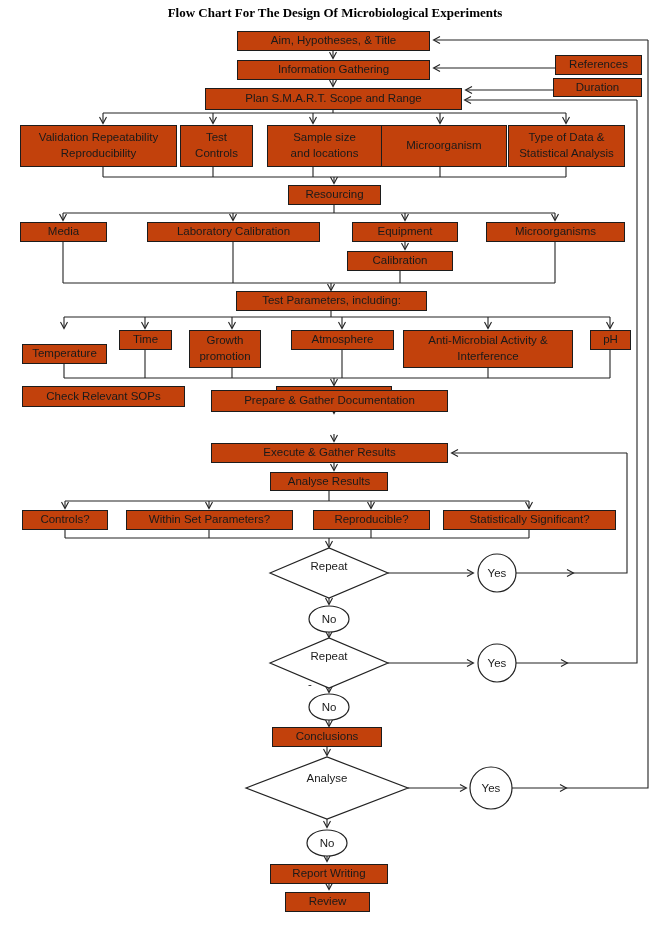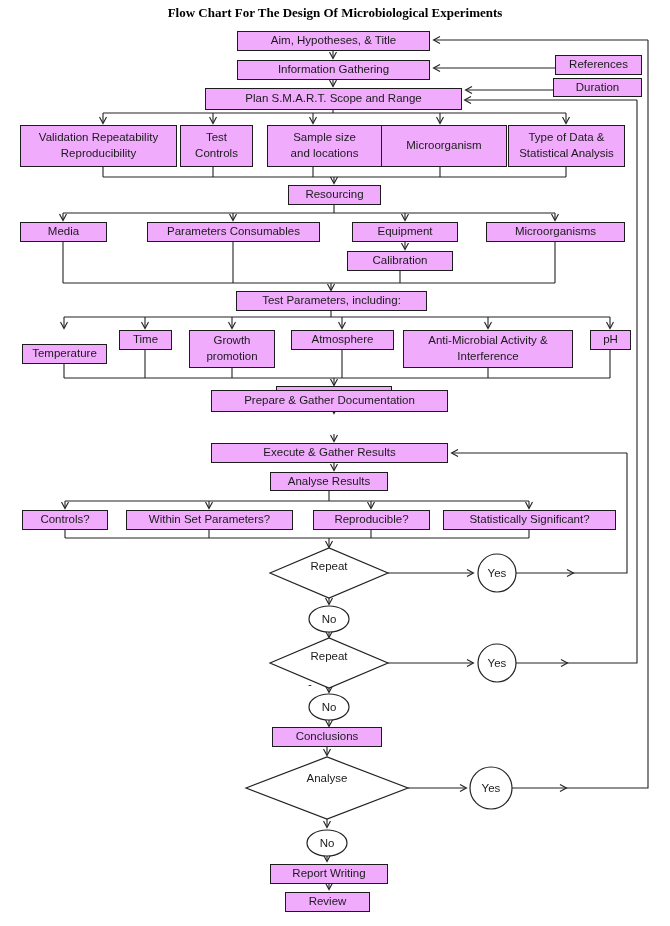--- a/index.html
+++ b/index.html
@@ -13,7 +13,7 @@
     font-family:"Liberation Serif",serif;font-weight:bold;font-size:13px;color:#000;
   }
   .box{
-    position:absolute;box-sizing:border-box;background:#f0abfc;
+    position:absolute;box-sizing:border-box;background:#c2410c;
     border:1.4px solid #1c1c1c;display:flex;align-items:center;justify-content:center;
     text-align:center;font-size:11.5px;line-height:1.35;white-space:pre-line;padding:0 2px;
   }

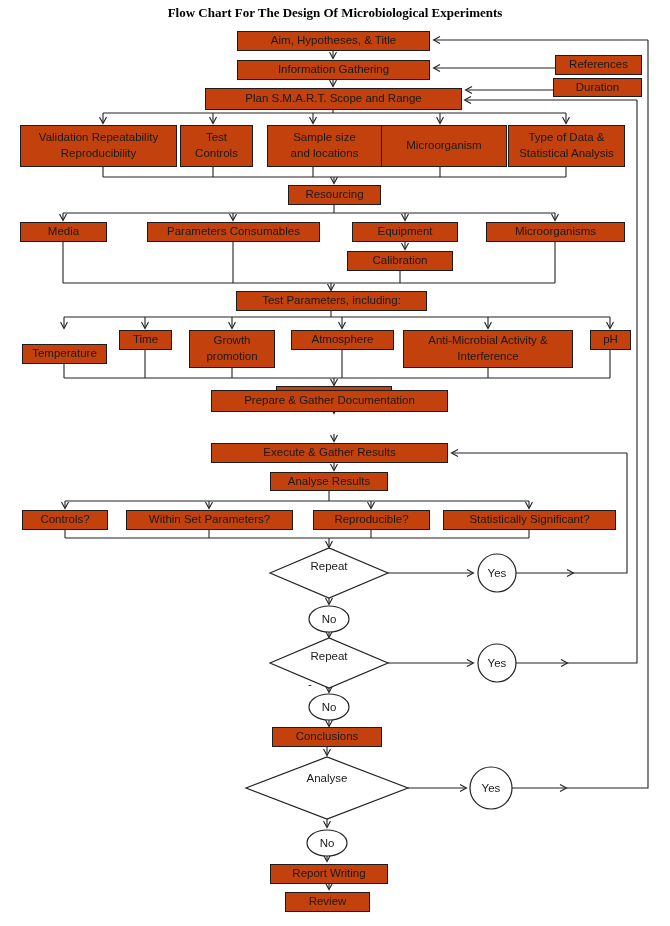--- a/index.html
+++ b/index.html
@@ -167,7 +167,7 @@
   <div class="box" style="left:288px;top:185px;width:93px;height:20px">Resourcing</div>
 
   <div class="box" style="left:20px;top:222px;width:87px;height:20px">Media</div>
-  <div class="box" style="left:147px;top:222px;width:173px;height:20px">Parameters Consumables</div>
+  <div class="box" style="left:147px;top:222px;width:173px;height:20px">Laboratory Calibration</div>
   <div class="box" style="left:352px;top:222px;width:106px;height:20px">Equipment</div>
   <div class="box" style="left:486px;top:222px;width:139px;height:20px">Microorganisms</div>
   <div class="box" style="left:347px;top:251px;width:106px;height:20px">Calibration</div>

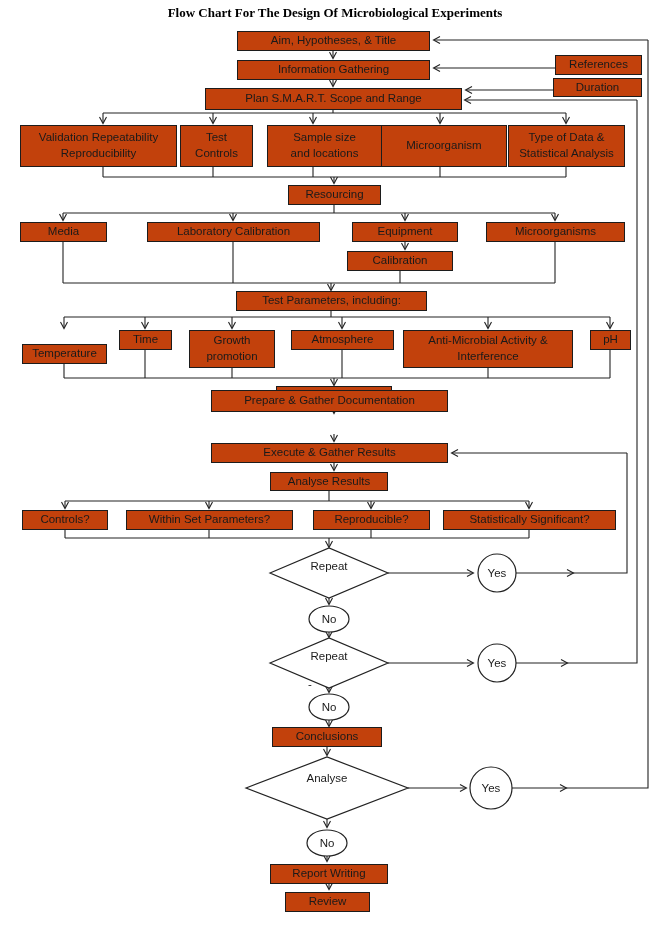--- a/index.html
+++ b/index.html
@@ -176,7 +176,7 @@
 
   <div class="box" style="left:22px;top:344px;width:85px;height:20px">Temperature</div>
   <div class="box" style="left:119px;top:330px;width:53px;height:20px">Time</div>
-  <div class="box" style="left:189px;top:330px;width:86px;height:38px">Growth
+  <div class="box" style="left:189px;top:330px;width:72px;height:38px">Growth
 promotion</div>
   <div class="box" style="left:291px;top:330px;width:103px;height:20px">Atmosphere</div>
   <div class="box" style="left:403px;top:330px;width:170px;height:38px">Anti-Microbial Activity &amp;

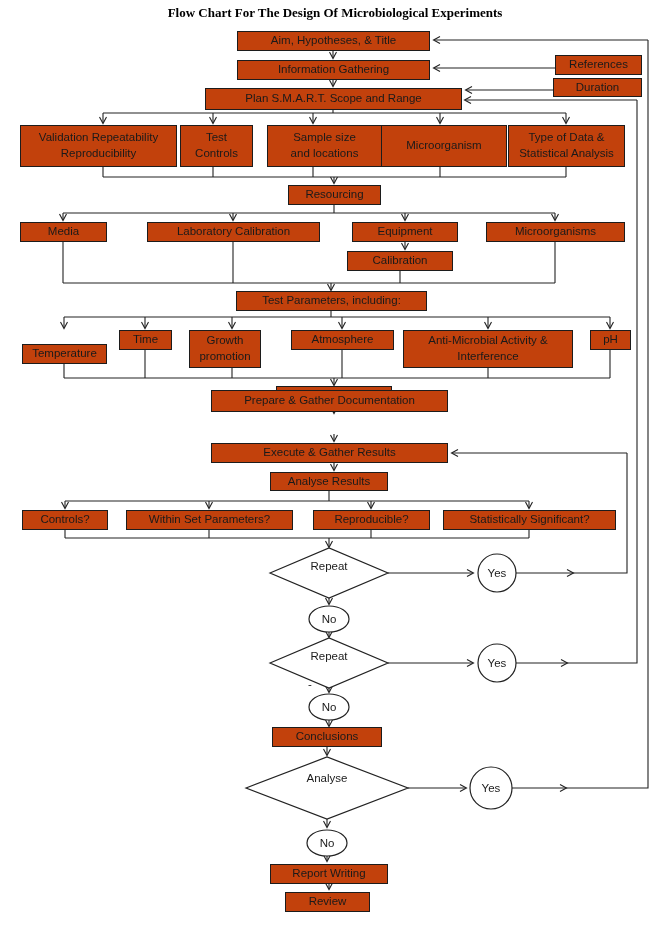--- a/index.html
+++ b/index.html
@@ -183,6 +183,7 @@
 Interference</div>
   <div class="box" style="left:590px;top:330px;width:41px;height:20px">pH</div>
 
+  <div class="box" style="left:22px;top:386px;width:163px;height:21px">Check Relevant SOPs</div>
   <div class="box" style="left:276px;top:386px;width:116px;height:20px">Method Design</div>
   <div class="box" style="left:211px;top:390px;width:237px;height:22px">Prepare &amp; Gather Documentation</div>
   <div class="box" style="left:211px;top:443px;width:237px;height:20px">Execute &amp; Gather Results</div>

